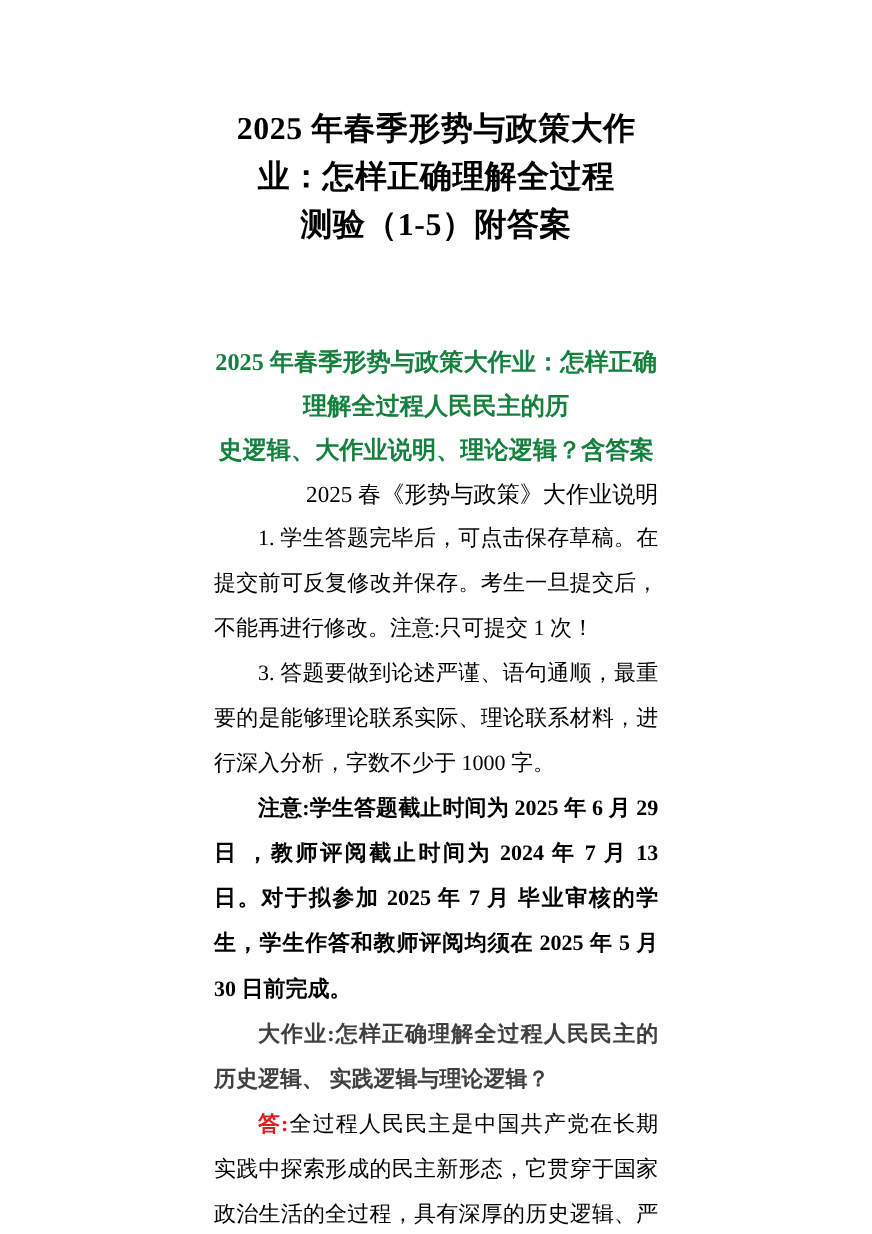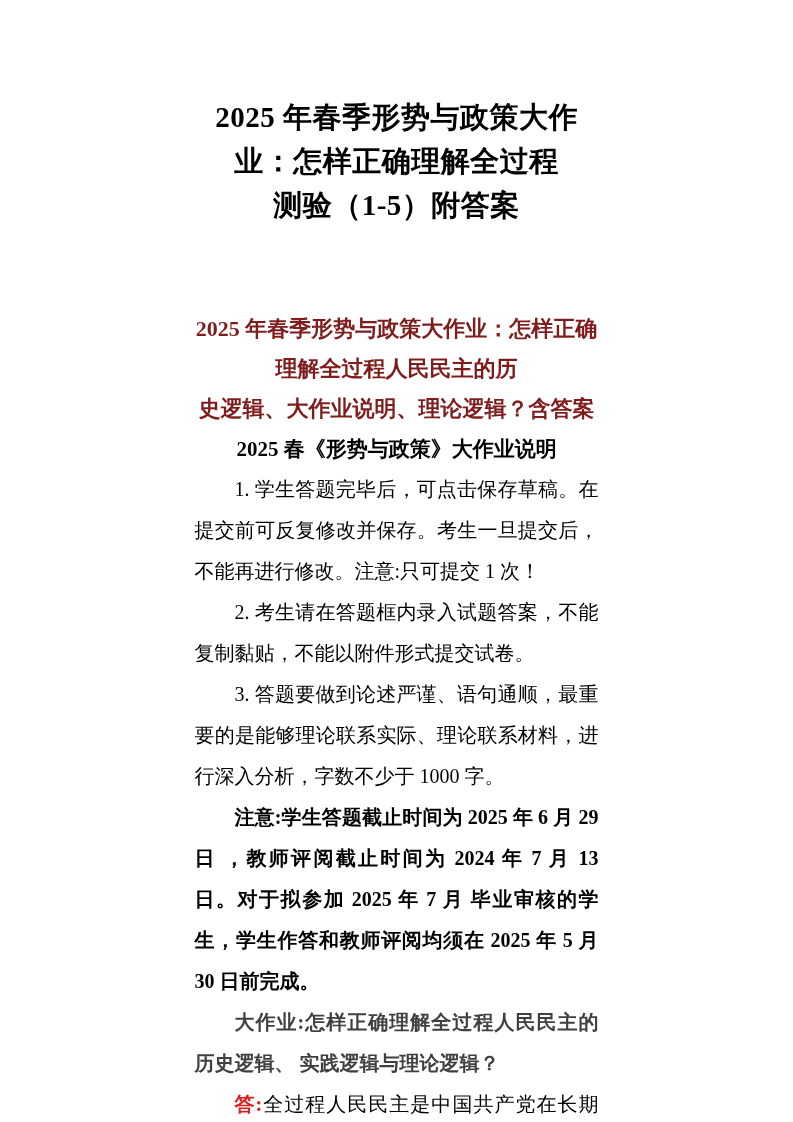--- a/index.html
+++ b/index.html
@@ -30,7 +30,7 @@
   .tline { display: block; }
   .green-heading {
     margin: 82px 0 0 0;
-    color: #7f1d1d;
+    color: #15803d;
     font-size: 22px;
     font-weight: bold;
     line-height: 40px;

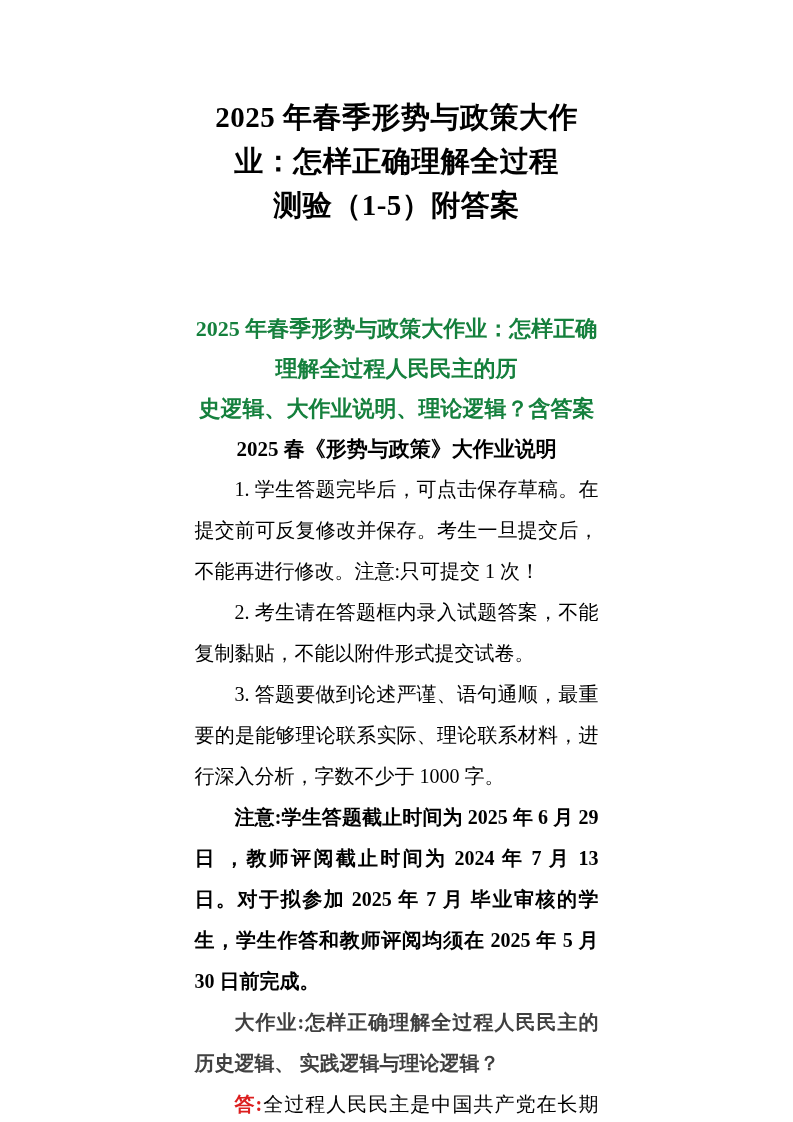--- a/index.html
+++ b/index.html
@@ -39,9 +39,9 @@
   .section-heading {
     margin: 0;
     font-size: 21px;
-    font-weight: bold;
+    font-weight: normal;
     line-height: 40px;
-    text-align: center;
+    text-align: right;
   }
   .body-p {
     margin: 0;

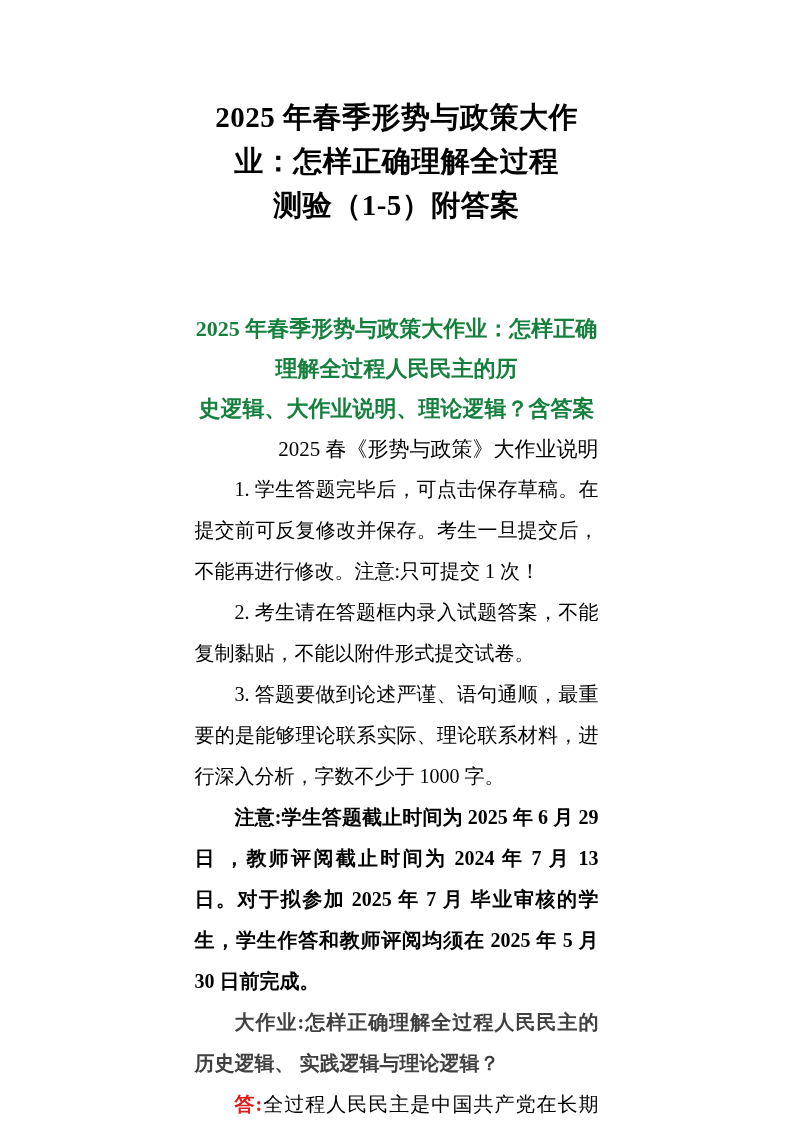--- a/index.html
+++ b/index.html
@@ -73,7 +73,6 @@
   <h3 class="section-heading">2025 春《形势与政策》大作业说明</h3>
 
   <p class="body-p">1. 学生答题完毕后，可点击保存草稿。在提交前可反复修改并保存。考生一旦提交后，不能再进行修改。注意:只可提交 1 次！</p>
-  <p class="body-p">2. 考生请在答题框内录入试题答案，不能复制黏贴，不能以附件形式提交试卷。</p>
   <p class="body-p">3. 答题要做到论述严谨、语句通顺，最重要的是能够理论联系实际、理论联系材料，进行深入分析，字数不少于 1000 字。</p>
 
   <p class="body-p bold">注意:学生答题截止时间为 2025 年 6 月 29 日 ，教师评阅截止时间为 2024 年 7 月 13 日。对于拟参加 2025 年 7 月 毕业审核的学生，学生作答和教师评阅均须在 2025 年 5 月 30 日前完成。</p>

